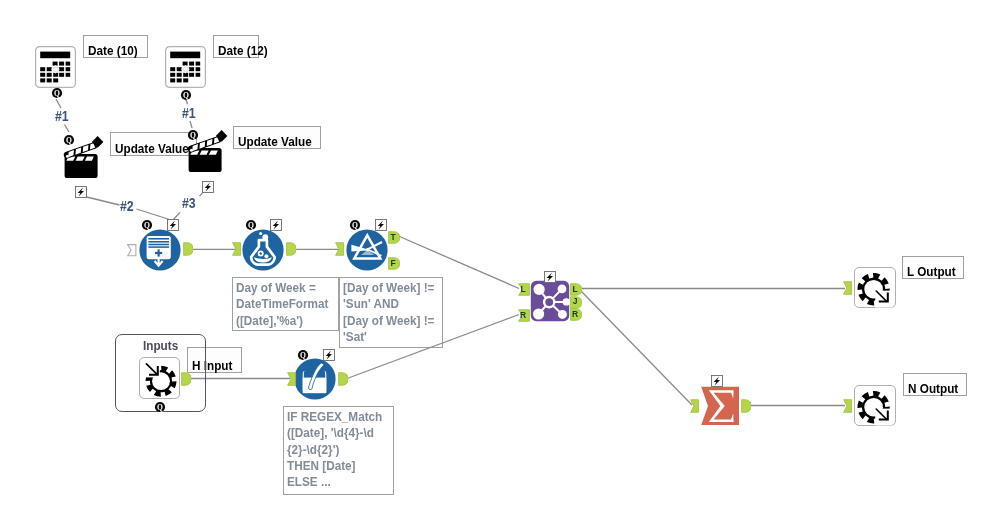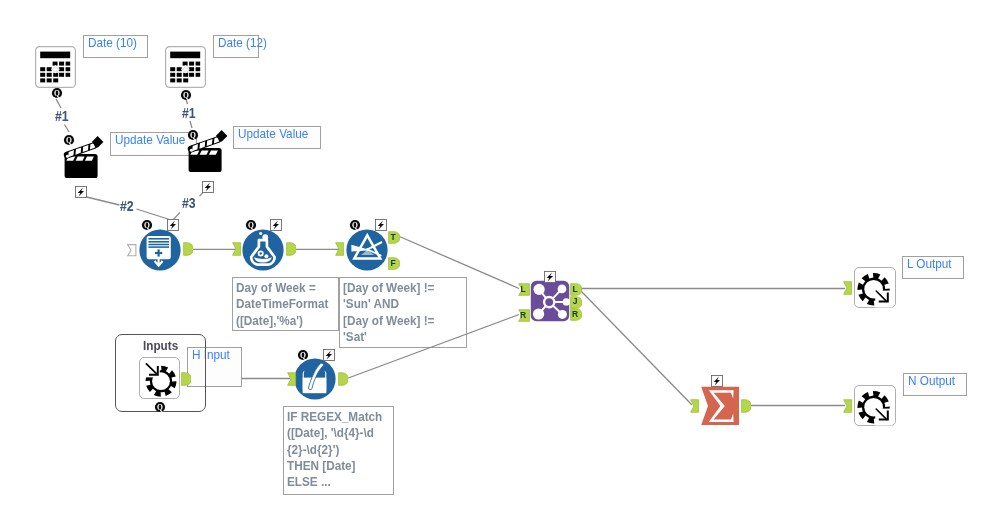--- a/index.html
+++ b/index.html
@@ -7,8 +7,8 @@
   #canvas{position:relative;width:998px;height:509px;background:#fff;}
 
   .lbl{position:absolute;box-sizing:border-box;border:1px solid #a0a0a0;background:#fdfdfd;
-       color:#3b82f6;font-weight:normal;font-size:13.5px;line-height:1;
-       display:flex;align-items:flex-start;padding-left:4px;white-space:nowrap;z-index:40;}
+       color:#000000;font-weight:bold;font-size:13.5px;line-height:1;
+       display:flex;align-items:flex-end;padding-left:4px;white-space:nowrap;z-index:40;}
   .lbl > span{display:inline-block;transform:scaleX(0.87);transform-origin:left center;}
 
   .note{position:absolute;box-sizing:border-box;border:1px solid #a0a0a0;background:#fff;

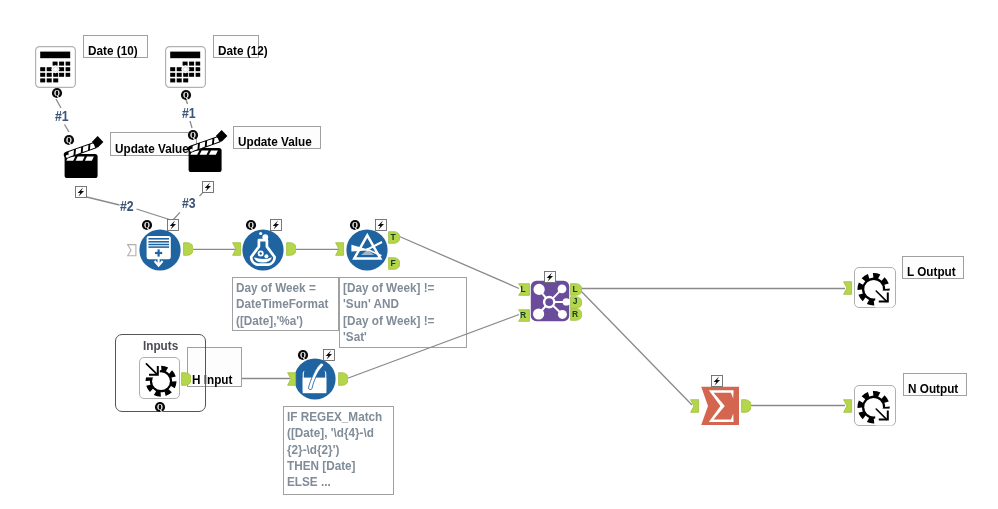--- a/index.html
+++ b/index.html
@@ -520,7 +520,7 @@
   <div class="note" style="left:232px;top:277px;width:107px;height:54px;"><span>Day of Week =
 DateTimeFormat
 ([Date],'%a')</span></div>
-  <div class="note" style="left:339px;top:277px;width:128px;height:71px;"><span>[Day of Week] !=
+  <div class="note" style="left:339px;top:277px;width:104px;height:71px;"><span>[Day of Week] !=
 'Sun' AND
 [Day of Week] !=
 'Sat'</span></div>

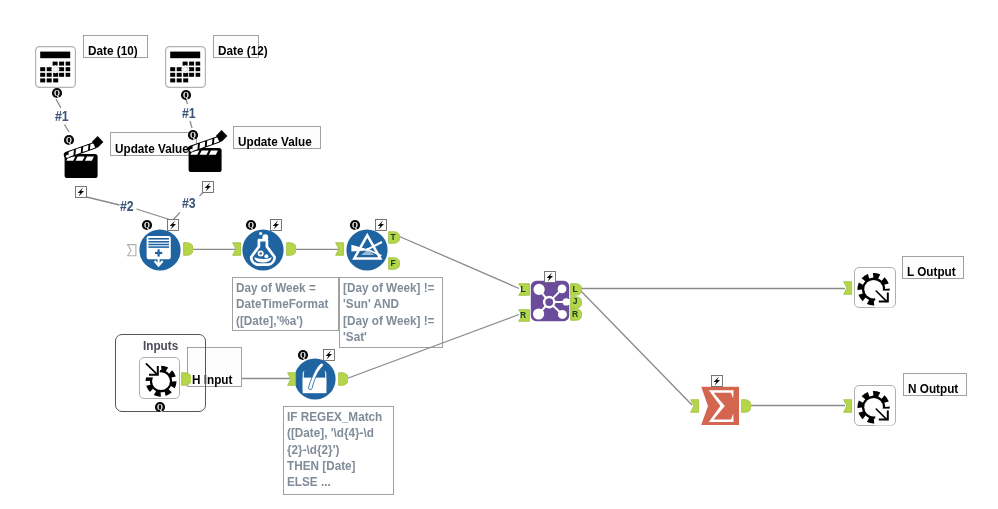--- a/index.html
+++ b/index.html
@@ -507,7 +507,7 @@
   <div class="lbl" style="left:233px;top:126px;width:88px;height:23px;">
       <span>Update Value</span>
     </div>
-  <div class="lbl" style="left:187px;top:347px;width:55px;height:40px;">
+  <div class="lbl" style="left:187px;top:347px;width:55px;height:26px;">
       <span>H Input</span>
     </div>
   <div class="lbl" style="left:902px;top:256px;width:62px;height:23px;">

